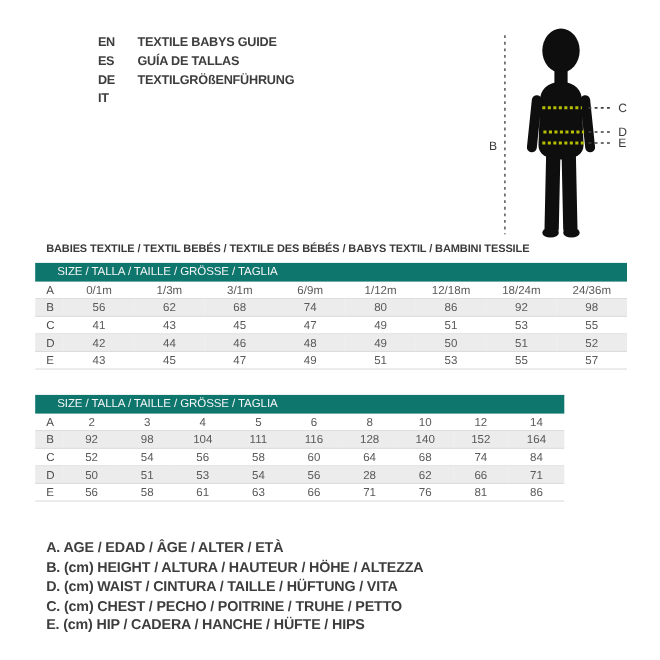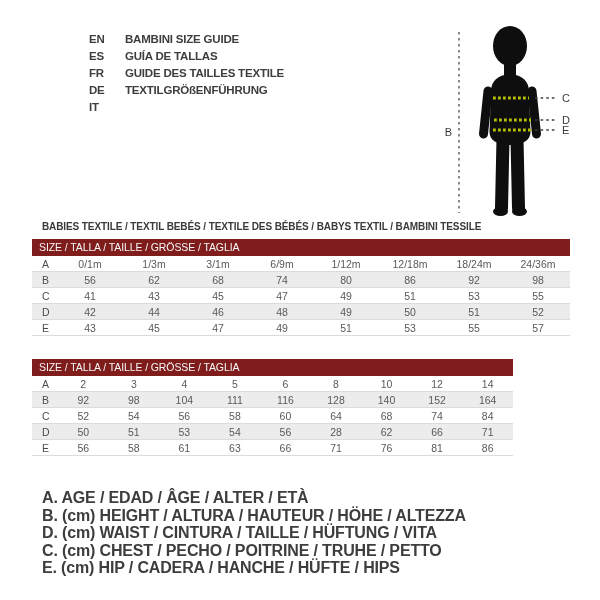--- a/index.html
+++ b/index.html
@@ -46,7 +46,7 @@
   <div class="lang-block">
       <div class="lang-row">
         <span class="lang-code">EN</span>
-        <span class="lang-label">BAMBINI SIZE GUIDE</span>
+        <span class="lang-label">TEXTILE BABYS GUIDE</span>
       </div>
       <div class="lang-row">
         <span class="lang-code">ES</span>

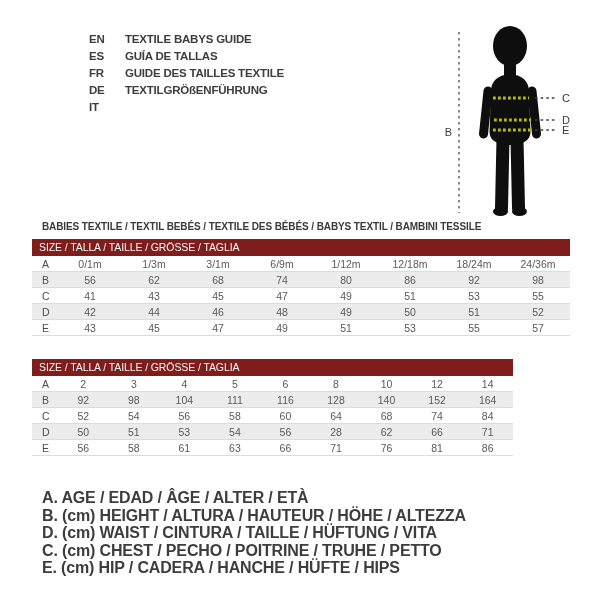--- a/index.html
+++ b/index.html
@@ -53,10 +53,6 @@
         <span class="lang-label">GUÍA DE TALLAS</span>
       </div>
       <div class="lang-row">
-        <span class="lang-code">FR</span>
-        <span class="lang-label">GUIDE DES TAILLES TEXTILE</span>
-      </div>
-      <div class="lang-row">
         <span class="lang-code">DE</span>
         <span class="lang-label">TEXTILGRÖßENFÜHRUNG</span>
       </div>

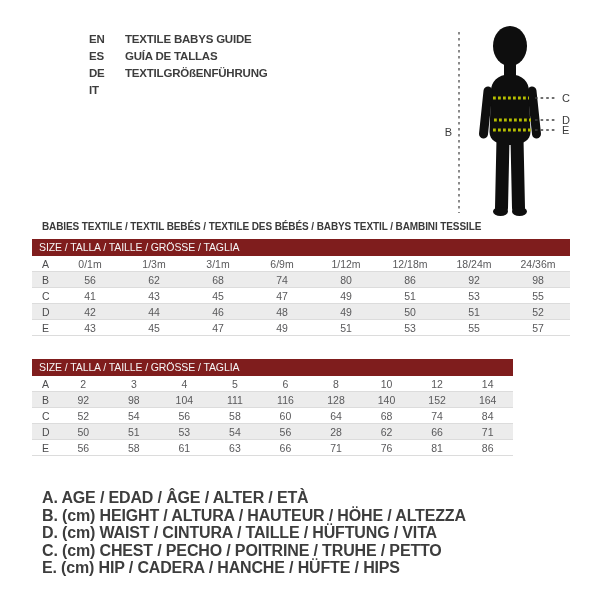--- a/index.html
+++ b/index.html
@@ -27,7 +27,7 @@
   .section-babies{left:32px;top:221px;width:538px;}
   .section-children{left:32px;top:359px;width:481px;}
   .table-title{font-size:10px;font-weight:700;letter-spacing:-0.1px;color:#3a3a3a;margin:0 0 7px 10px;line-height:11px;white-space:nowrap;}
-  .size-bar{height:17px;background:#7f1d1d;color:#f6f6f6;font-size:10.5px;line-height:17px;padding-left:7px;letter-spacing:-0.1px;}
+  .size-bar{height:17px;background:#0f766e;color:#f6f6f6;font-size:10.5px;line-height:17px;padding-left:20px;letter-spacing:-0.1px;}
   table.size-table{border-collapse:collapse;table-layout:fixed;width:100%;font-size:10.5px;color:#59595b;}
   table.size-table td{text-align:center;height:15px;border-bottom:1px solid #dcdcdc;padding:0;white-space:nowrap;}
   table.size-table td.row-label{text-align:left;padding-left:10px;color:#4c4c4e;}

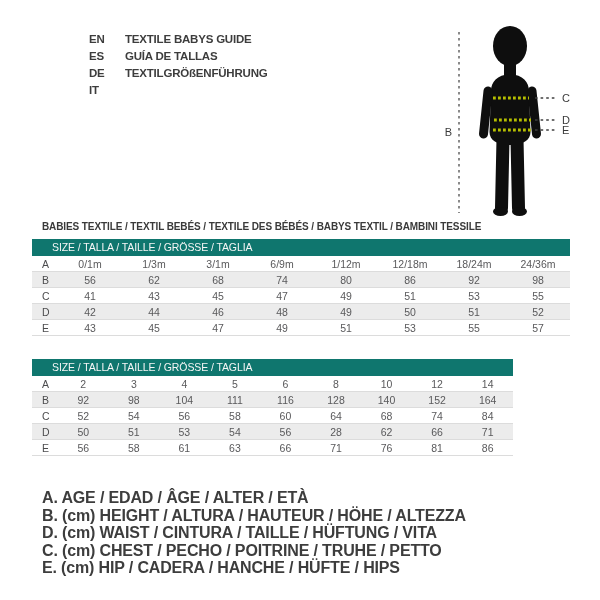--- a/index.html
+++ b/index.html
@@ -36,7 +36,7 @@
 
   
   .legend{position:absolute;left:42px;top:489px;}
-  .legend-line{font-size:16px;font-weight:700;letter-spacing:-0.15px;line-height:17.6px;color:#3d3d3d;white-space:nowrap;}
+  .legend-line{font-size:13px;font-weight:700;letter-spacing:-0.15px;line-height:17.6px;color:#3d3d3d;white-space:nowrap;}
 </style>
 </head>
 <body>

